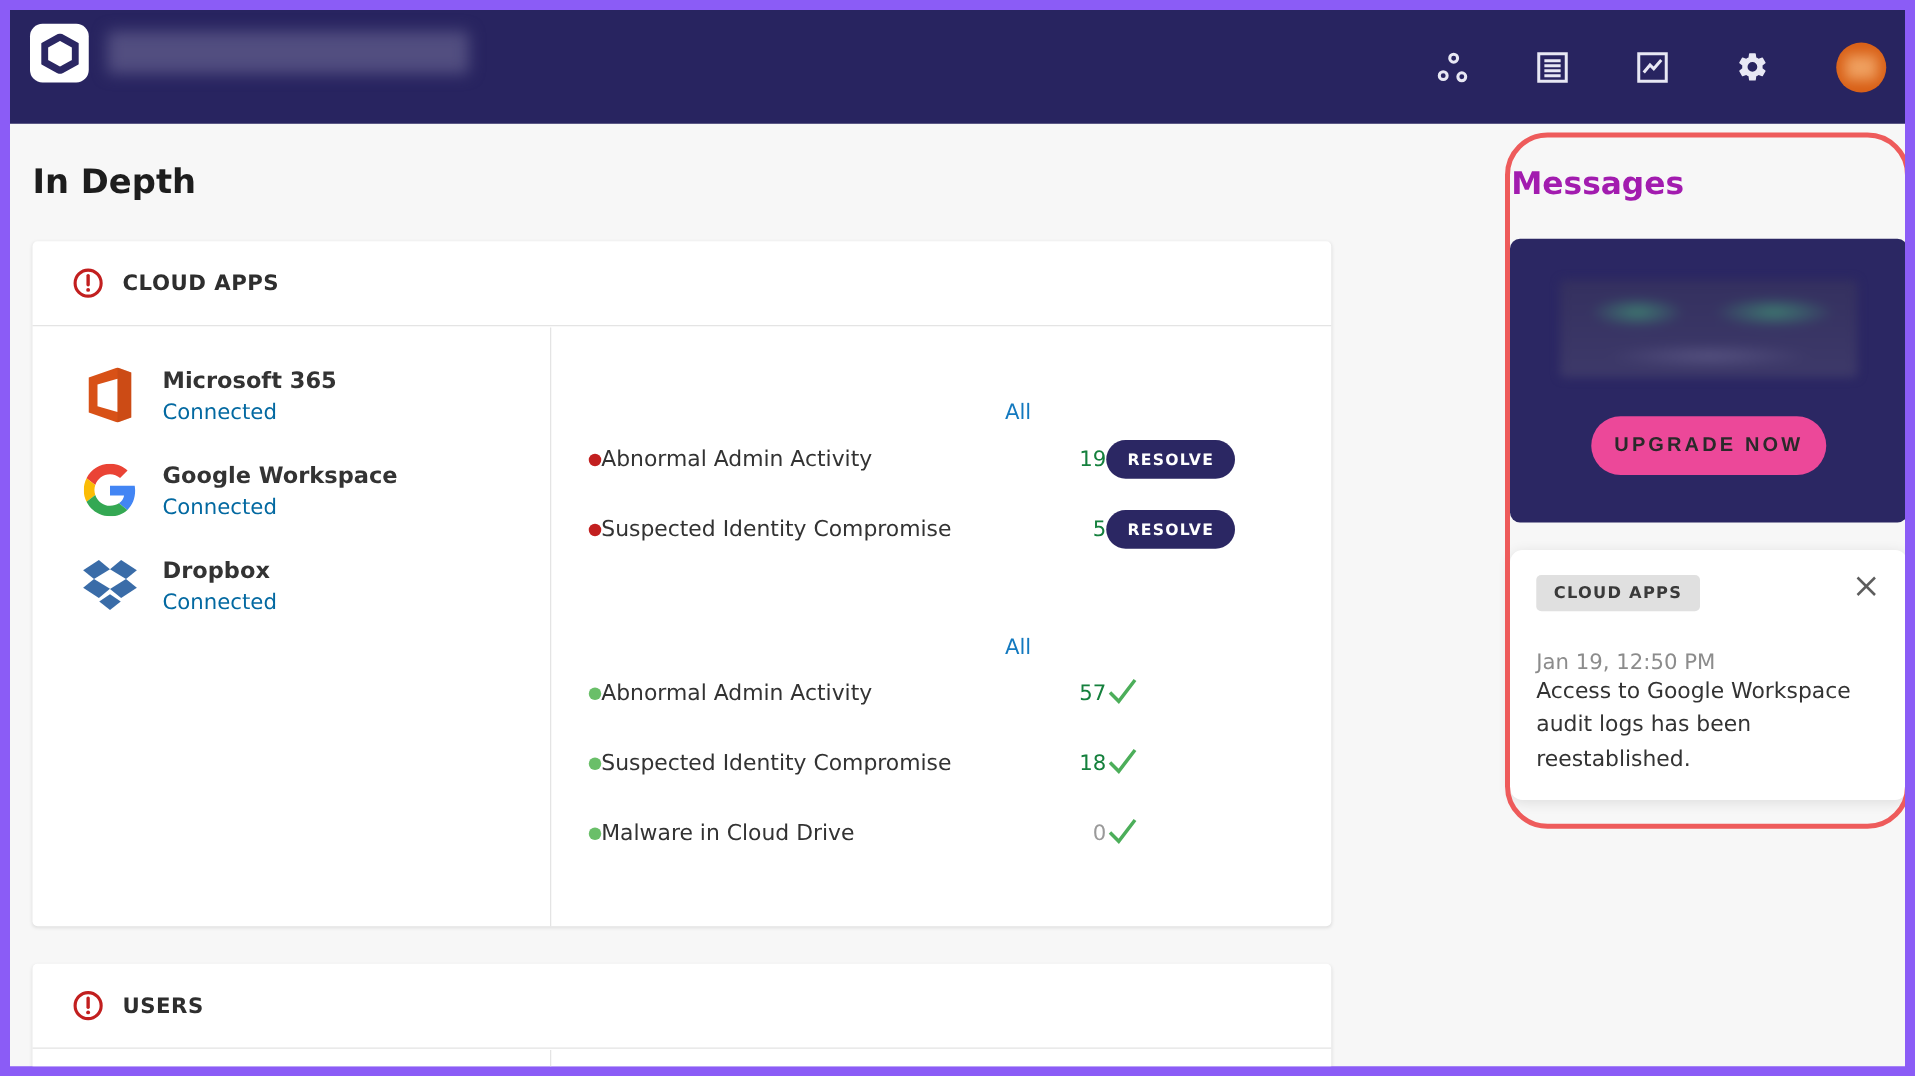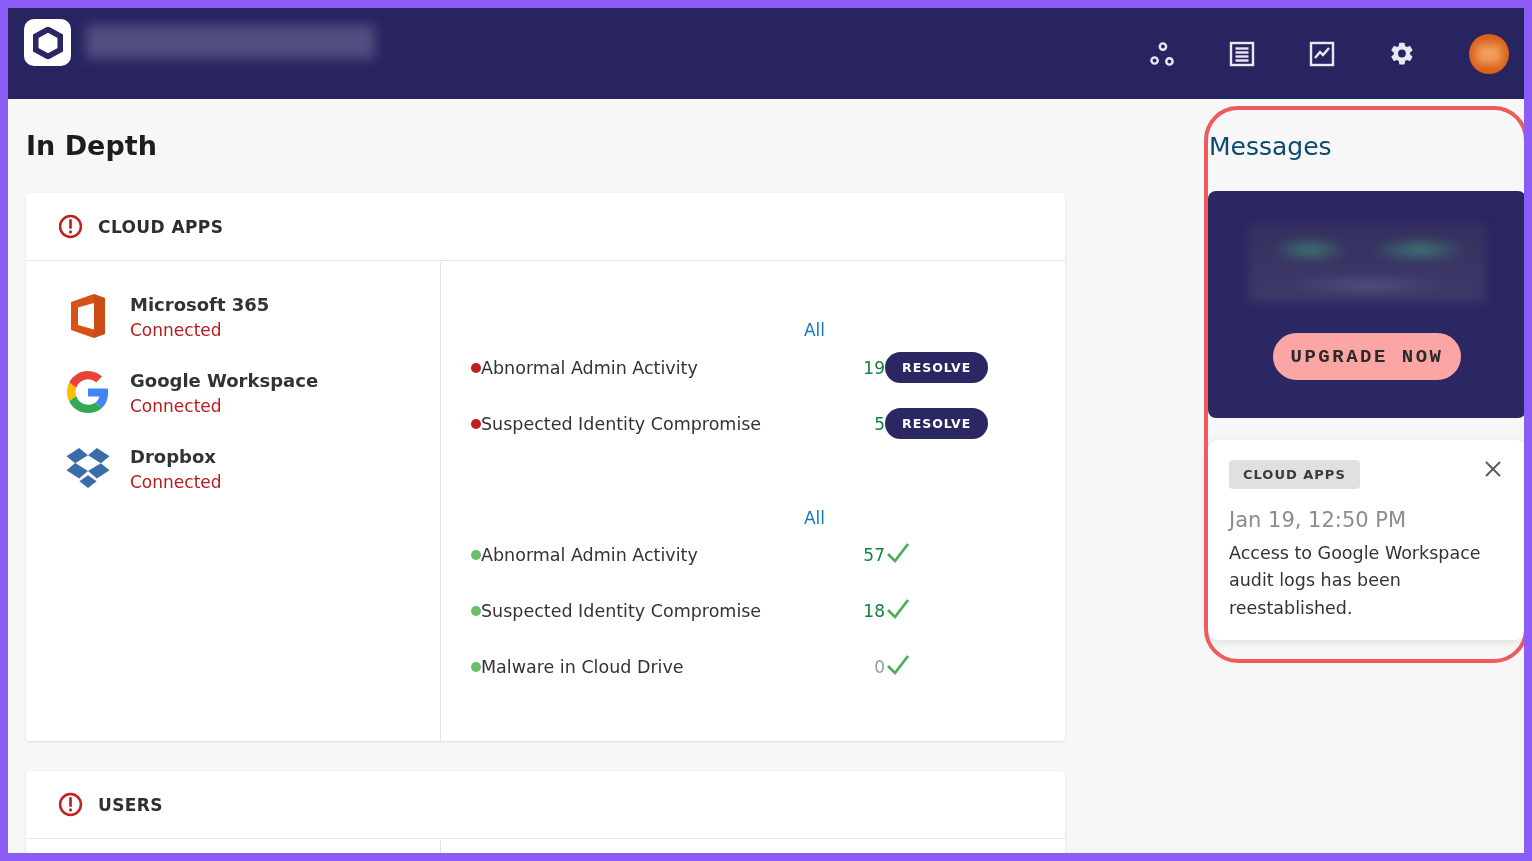--- a/index.html
+++ b/index.html
@@ -52,7 +52,7 @@
   
   .annotation{ position:absolute; left:1196px; top:98px; width:324px; height:557px;
     border:4px solid #ee5b5b; border-radius:34px; pointer-events:none; z-index:6; }
-  .messages-title{ position:absolute; left:1201px; top:124px; font-size:25px; font-weight:normal; color:#0c4a6e; }
+  .messages-title{ position:absolute; left:1201px; top:124px; font-size:25px; font-weight:bold; color:#a21caf; }
   .upgrade-card{ position:absolute; left:1200px; top:183px; width:318px; height:227px;
     background:#2b2763; border-radius:8px; }
   .upgrade-blur{ position:absolute; left:40px; top:33px; width:238px; height:78px; border-radius:4px;

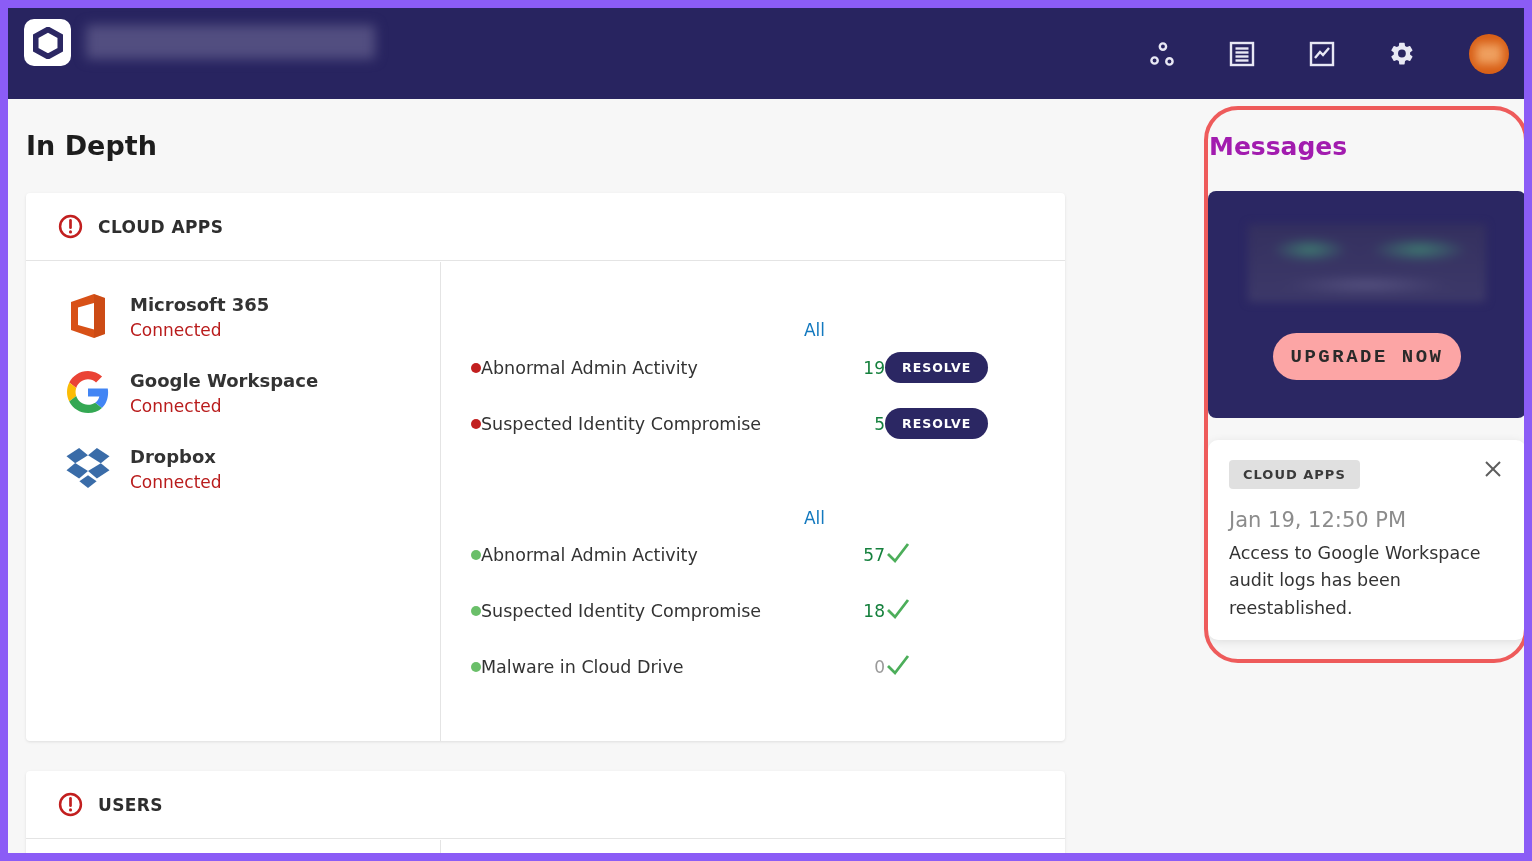--- a/index.html
+++ b/index.html
@@ -30,7 +30,7 @@
   .app-item{ display:flex; gap:20px; margin-bottom:30px; align-items:flex-start; }
   .app-icon{ width:44px; height:44px; flex:0 0 44px; display:flex; align-items:center; justify-content:center; }
   .app-name{ font-size:18px; font-weight:bold; color:#333; margin-bottom:5px; }
-  .app-status{ font-size:17px; color:#b91c1c; }
+  .app-status{ font-size:17px; color:#0369a1; }
   .issues-col{ flex:1; padding:34px 50px 0 30px; }
   .issue-header{ display:grid; grid-template-columns:1fr 60px 130px; align-items:center; height:30px; }
   .issue-header .sec-label{ font-size:18px; font-weight:bold; color:#2b2b2b; }

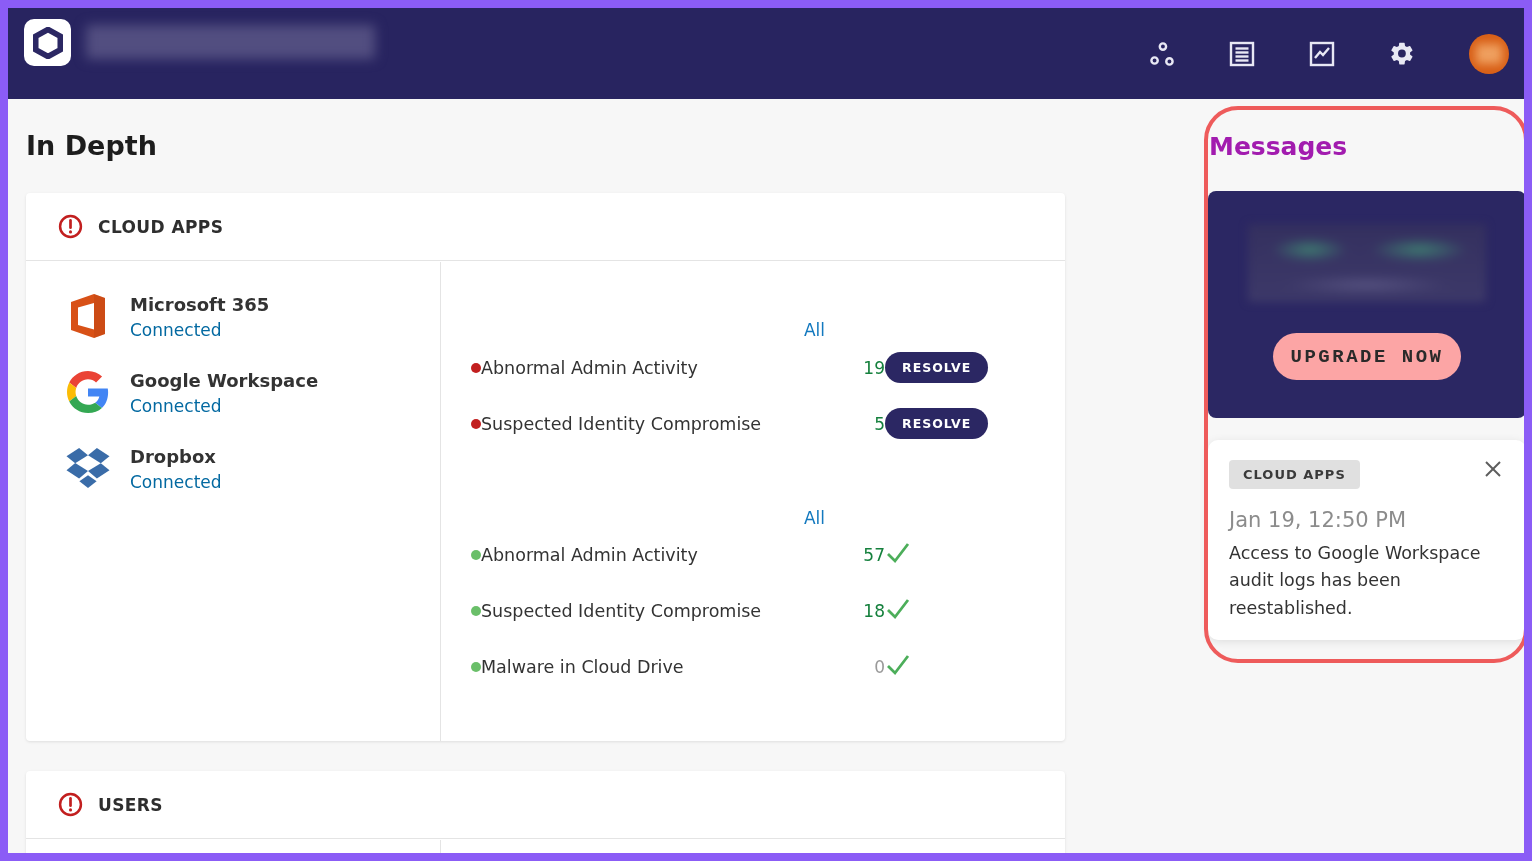--- a/index.html
+++ b/index.html
@@ -63,8 +63,8 @@
       linear-gradient(180deg, #34305f 0%, #3d3969 100%);
     filter:blur(4px); }
   .upgrade-btn{ position:absolute; left:50%; transform:translateX(-50%); top:142px; width:188px; height:47px;
-    background:#fca5a5; border:none; border-radius:24px; font-family:Liberation Mono, monospace;
-    font-size:19px; font-weight:600; letter-spacing:2.5px; color:#2a2a2a; cursor:pointer; }
+    background:#ec4899; border:none; border-radius:24px; font-family:Liberation Sans, sans-serif;
+    font-size:16px; font-weight:600; letter-spacing:2.5px; color:#2a2a2a; cursor:pointer; }
   .message-card{ position:absolute; left:1200px; top:432px; width:318px; height:200px;
     background:#fff; border-radius:10px; box-shadow:0 2px 10px rgba(0,0,0,0.10); }
   .msg-tag{ position:absolute; left:21px; top:20px; background:#e0e0e0; border-radius:4px;

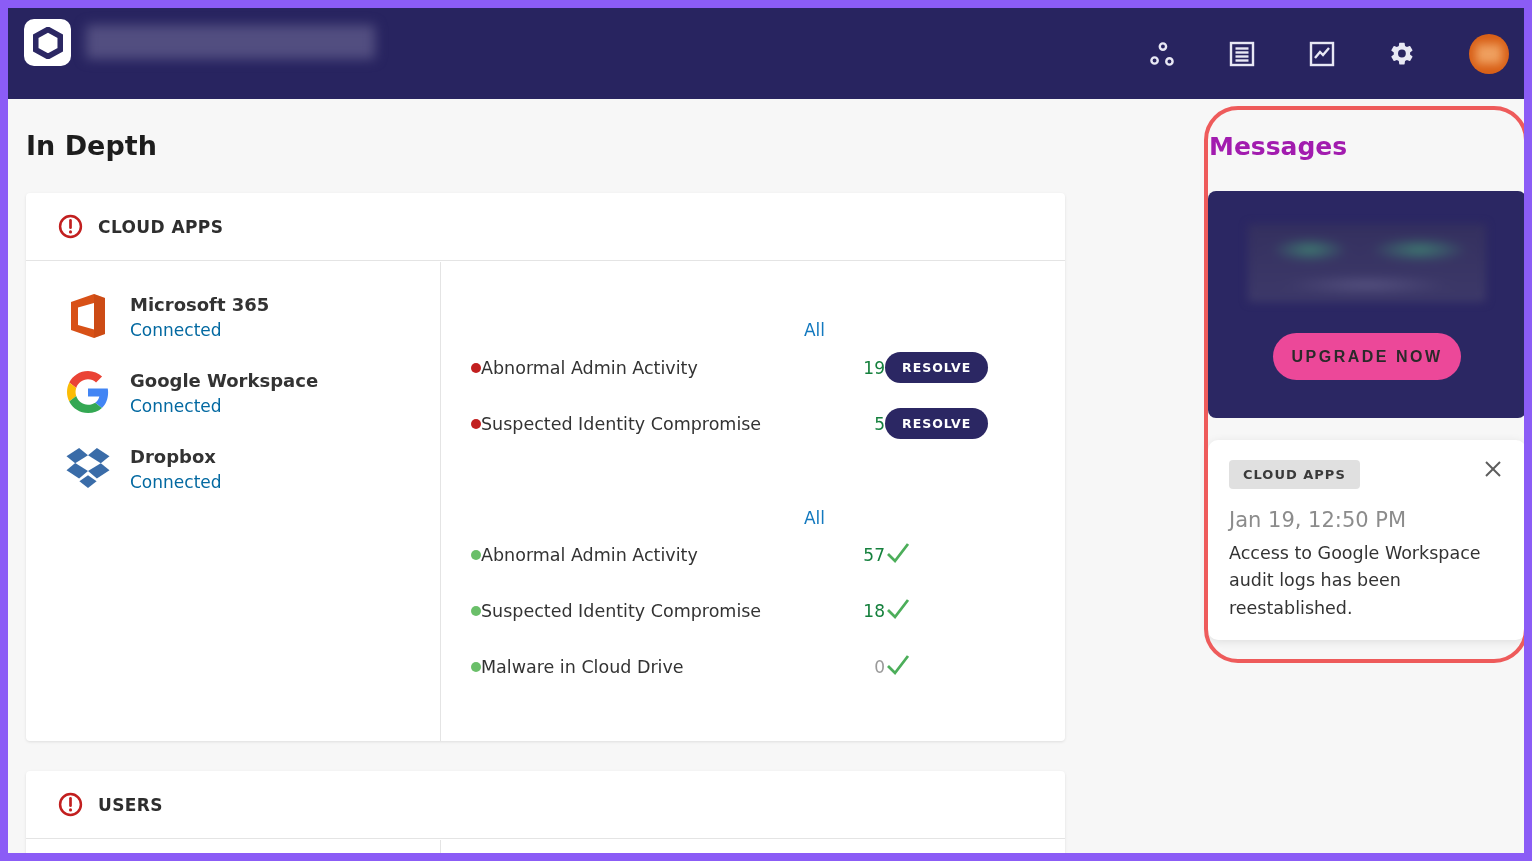--- a/index.html
+++ b/index.html
@@ -71,7 +71,7 @@
     padding:7px 14px; font-size:13px; font-weight:bold; letter-spacing:1px; color:#3a3a3a; }
   .msg-close{ position:absolute; right:22px; top:18px; width:22px; height:22px; cursor:pointer;
     display:flex; align-items:center; justify-content:center; }
-  .msg-date{ position:absolute; left:21px; top:68px; font-size:21px; color:#8c8c8c; }
+  .msg-date{ position:absolute; left:21px; top:80px; font-size:17px; color:#8c8c8c; }
   .msg-text{ position:absolute; left:21px; top:100px; width:264px; font-size:17.5px; color:#333; line-height:1.56; }
 </style>
 </head>

